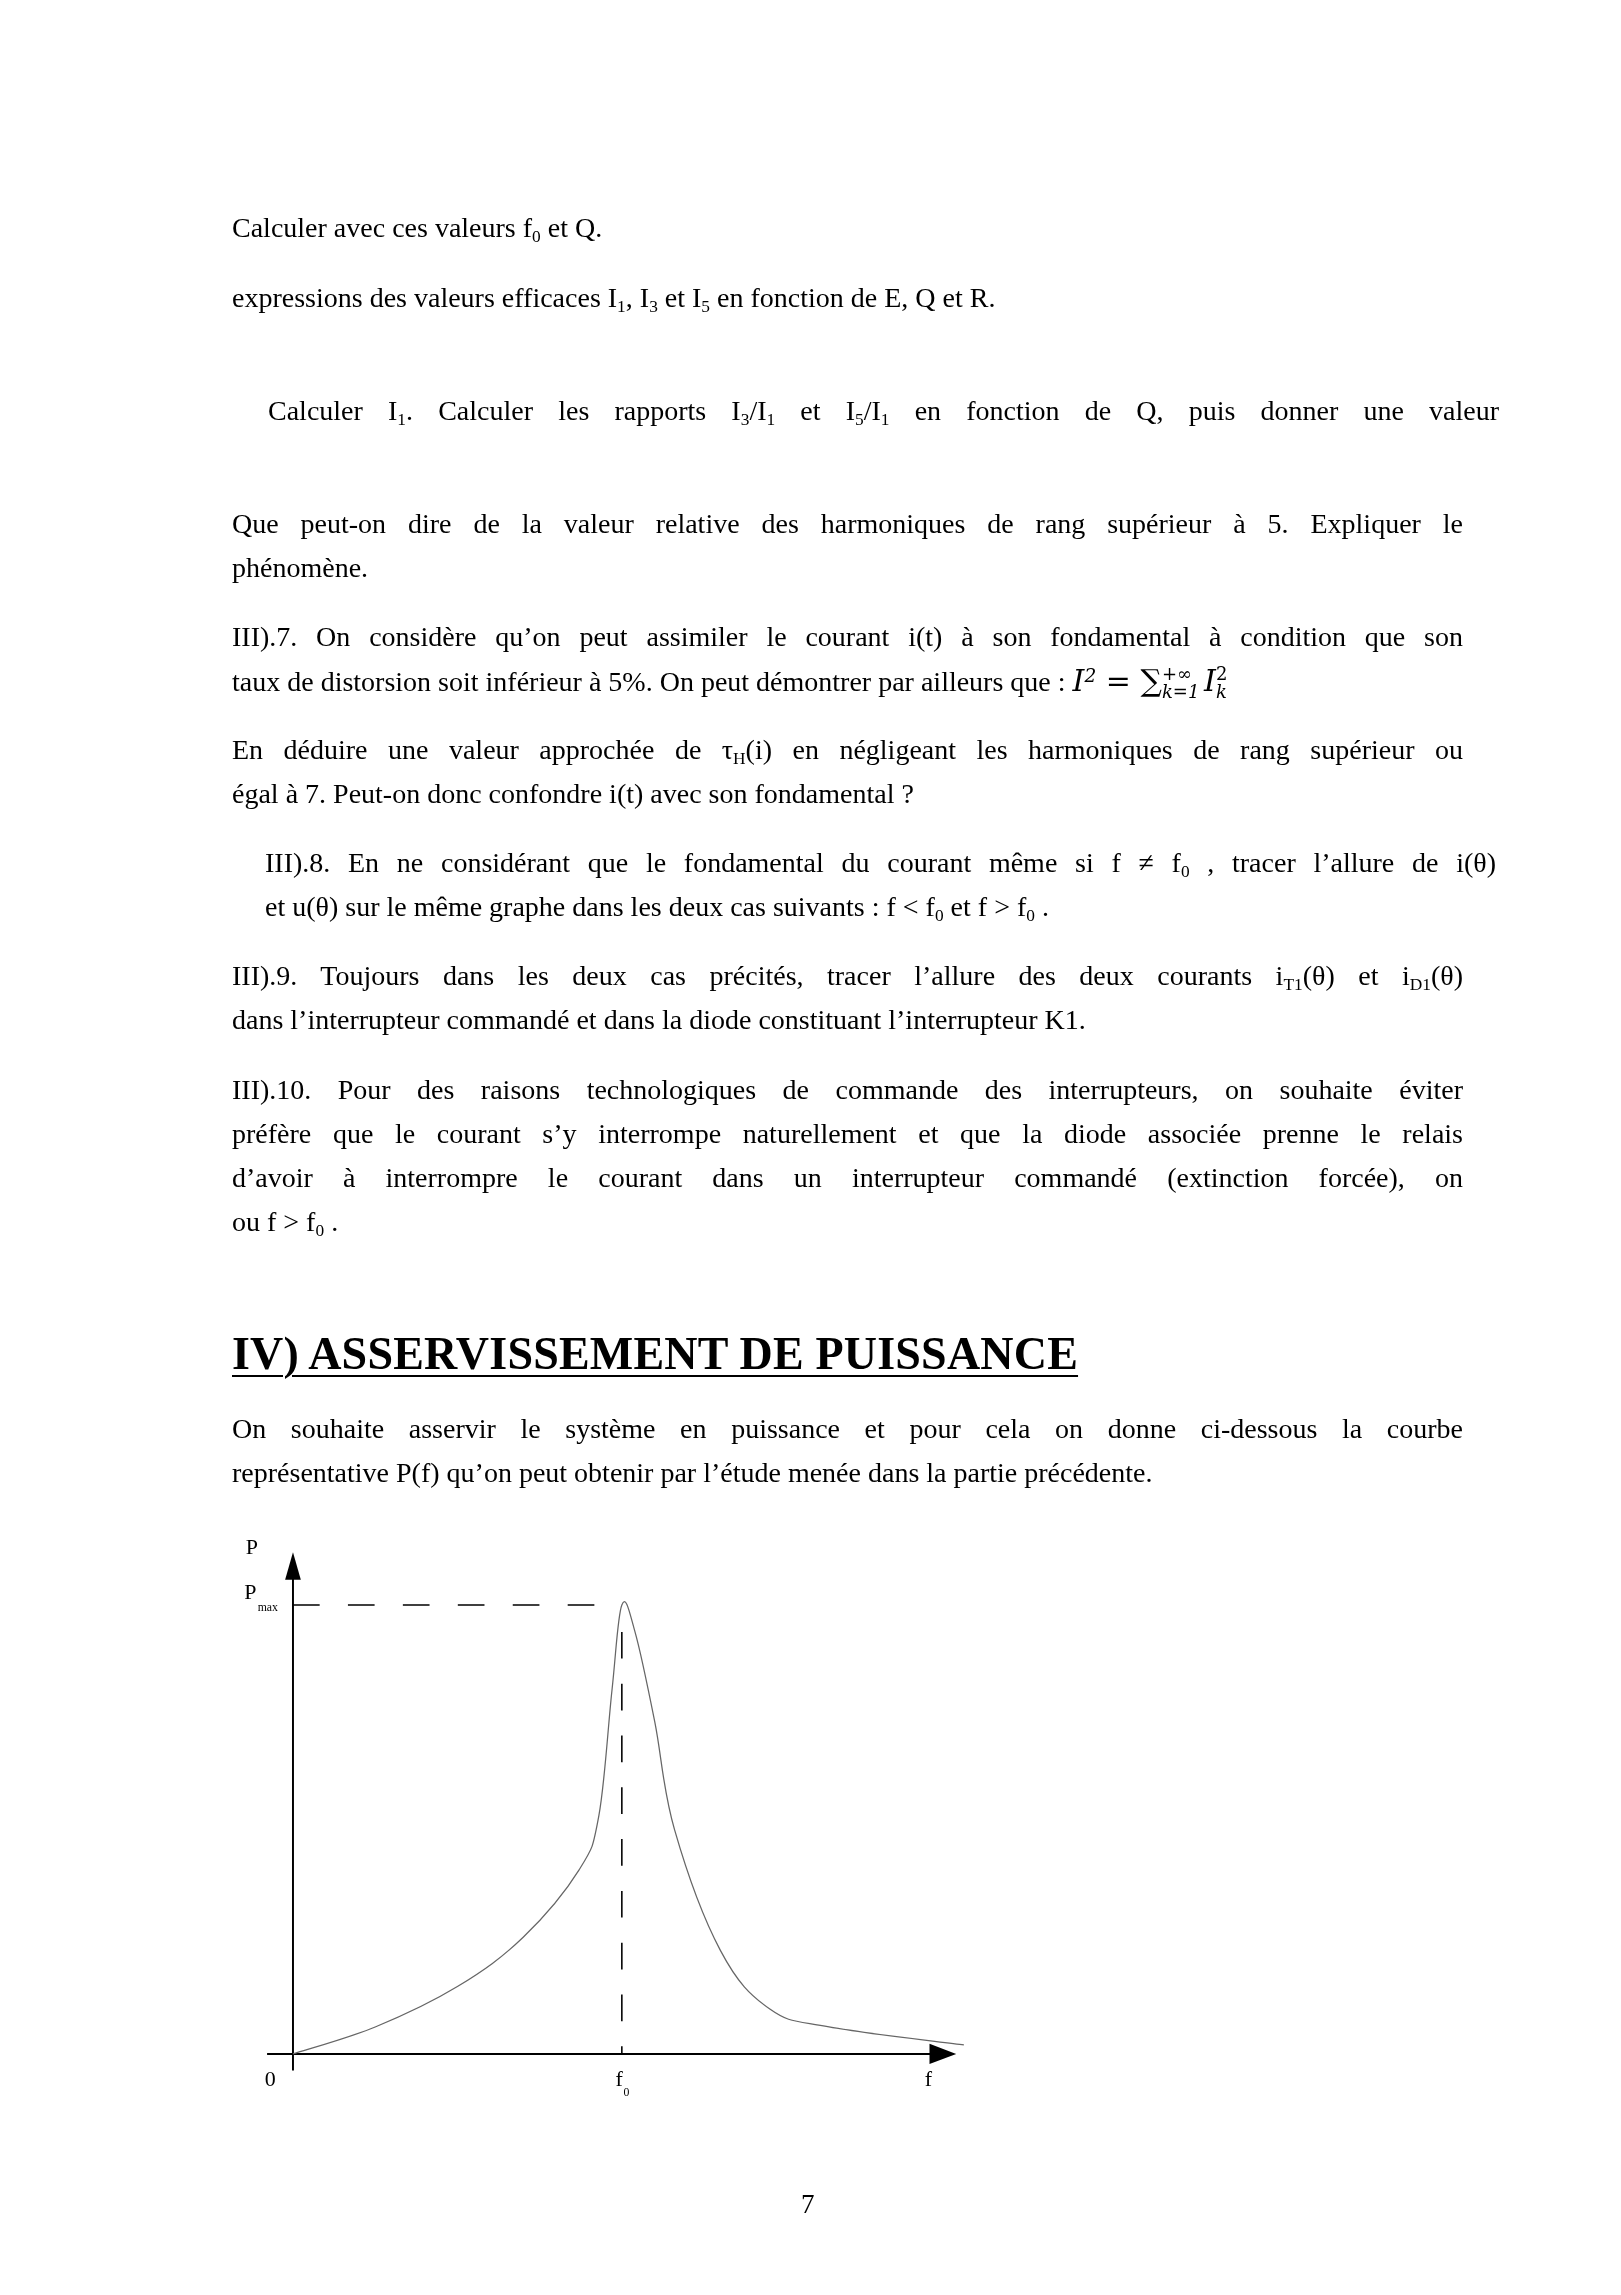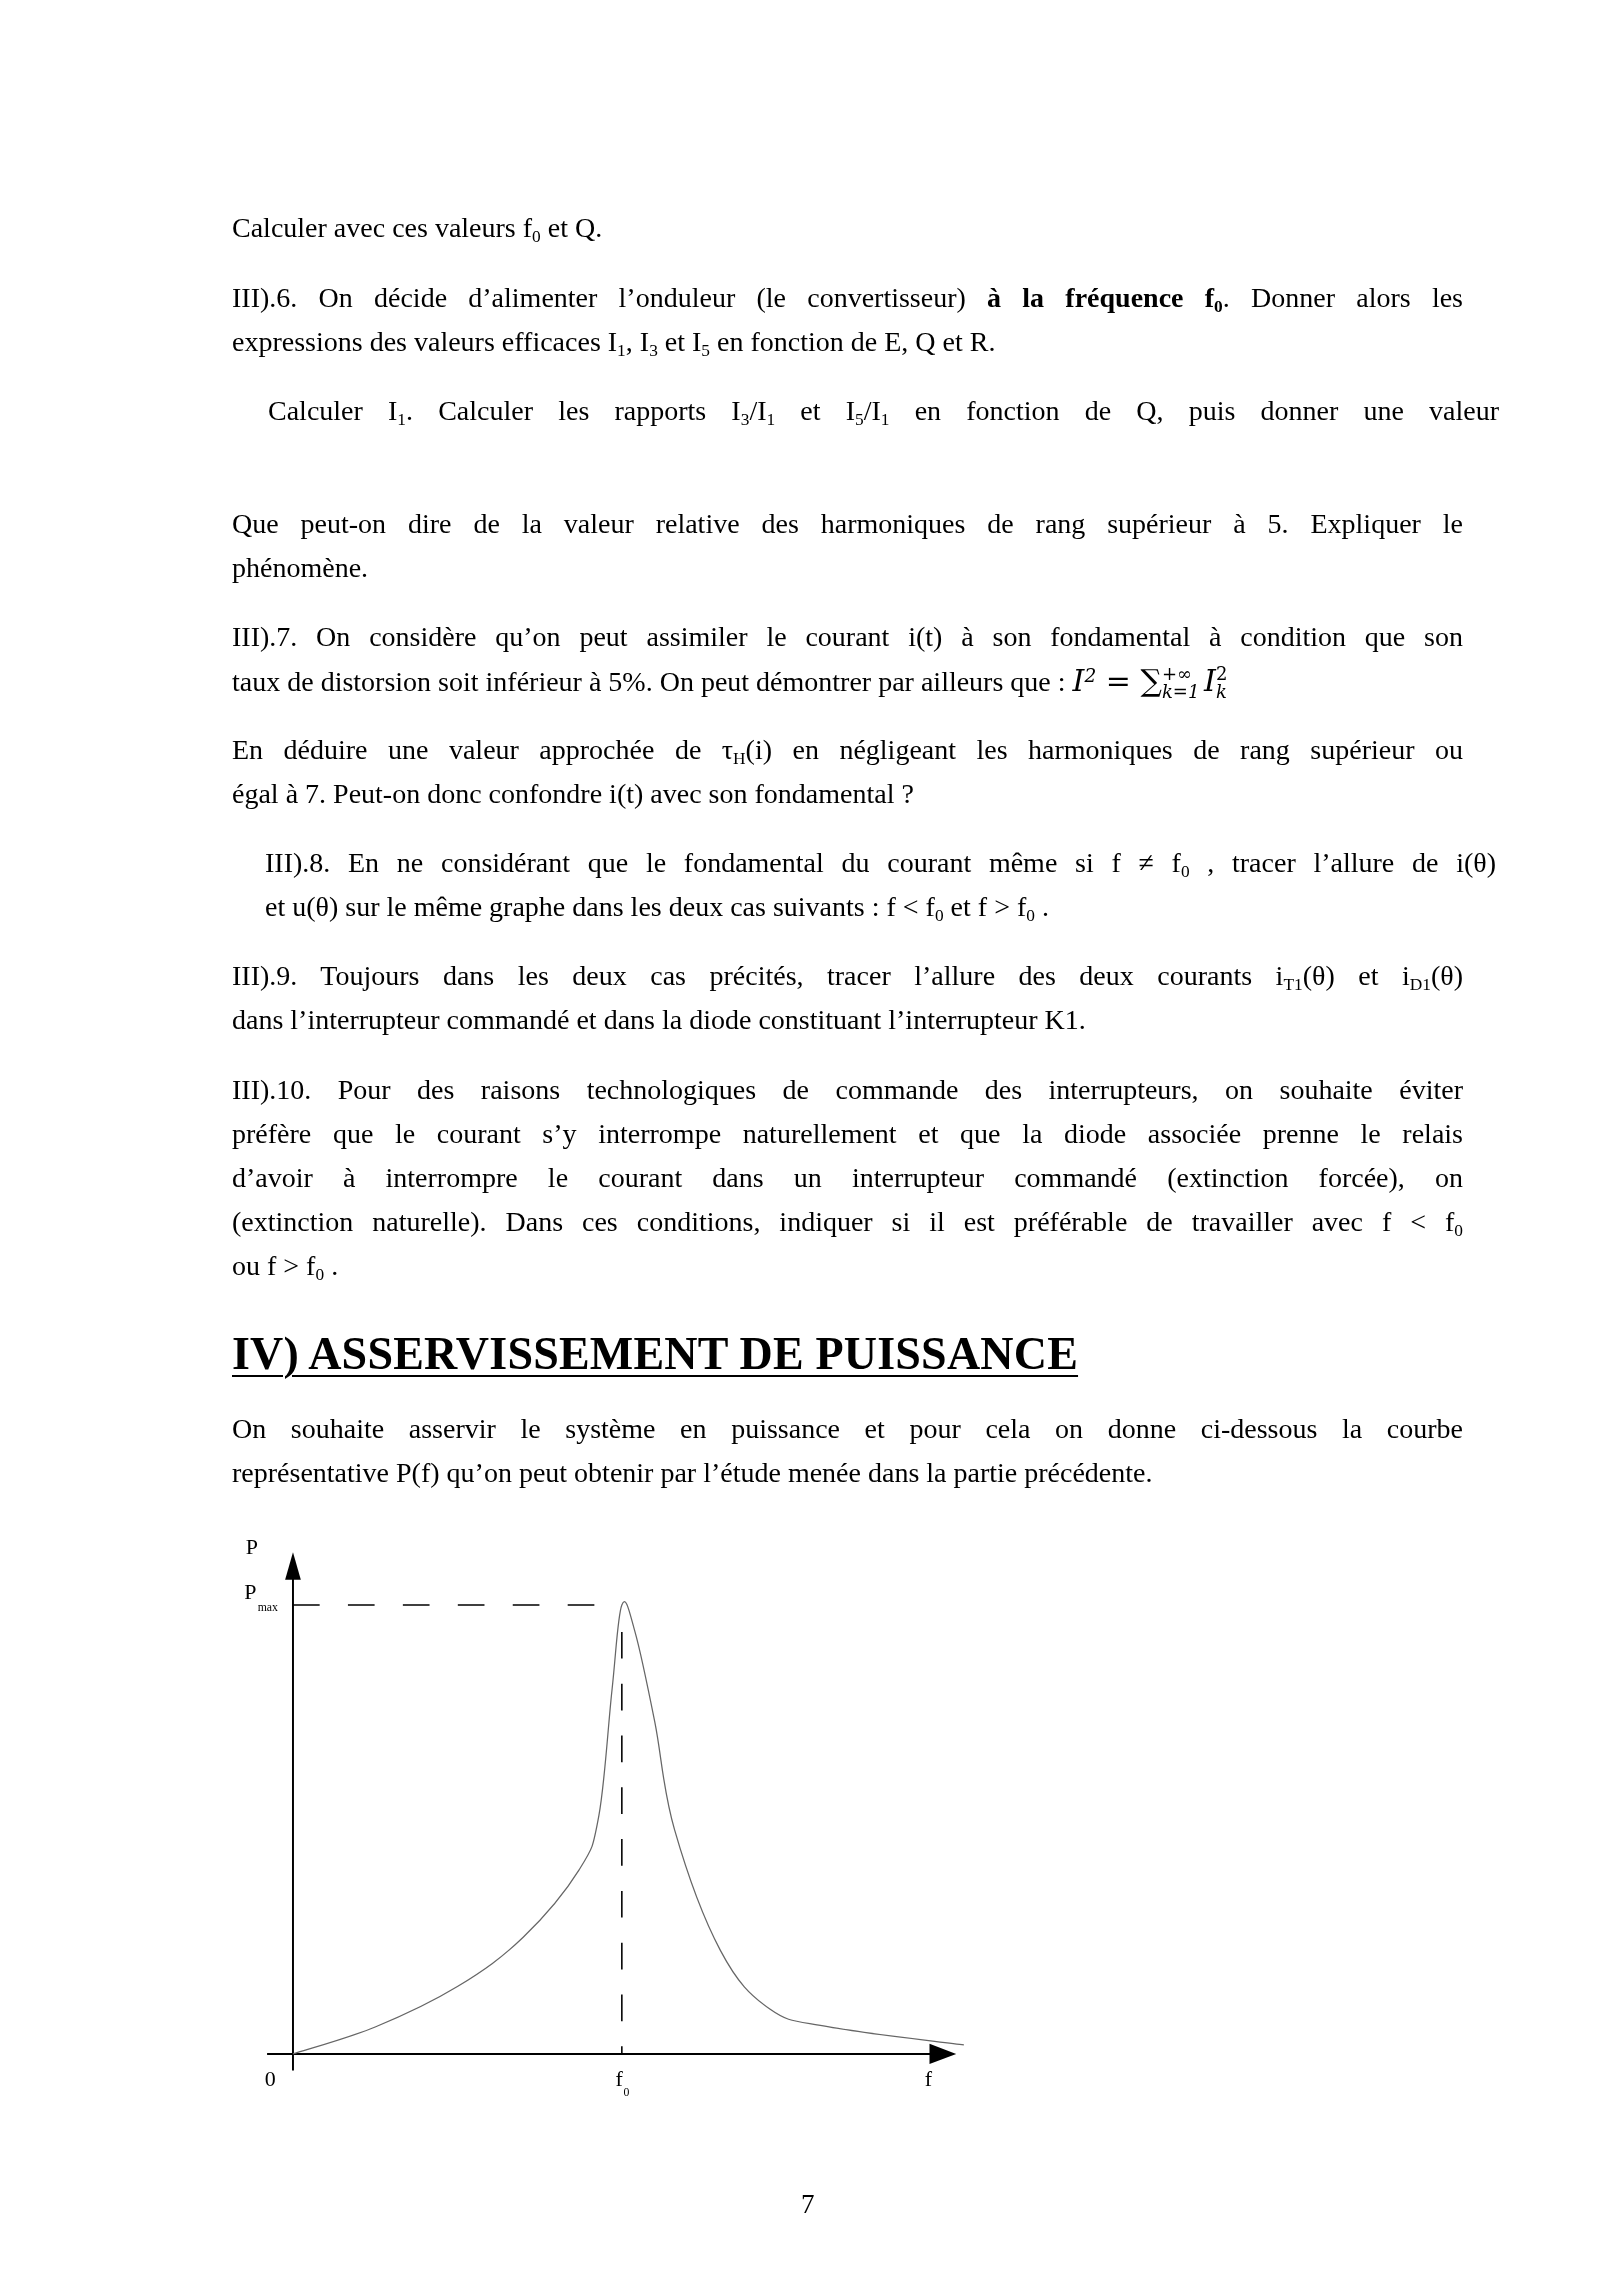--- a/index.html
+++ b/index.html
@@ -32,7 +32,6 @@
         <span class="line last"><span>Calculer avec ces valeurs f</span><sub>0</sub><span> et Q.</span></span>
       </div>
       <div class="para" style="top: 262px;">
-        <span class="line just"><span>III).6. On décide d’alimenter l’onduleur (le convertisseur) </span><b>à la fréquence f</b><b><sub>0</sub></b><span>. Donner alors les</span></span>
         <span class="line last"><span>expressions des valeurs efficaces I</span><sub>1</sub><span>, I</span><sub>3</sub><span> et I</span><sub>5</sub><span> en fonction de E, Q et R.</span></span>
       </div>
       <div class="para" style="top: 375px; margin-left: 36px;">

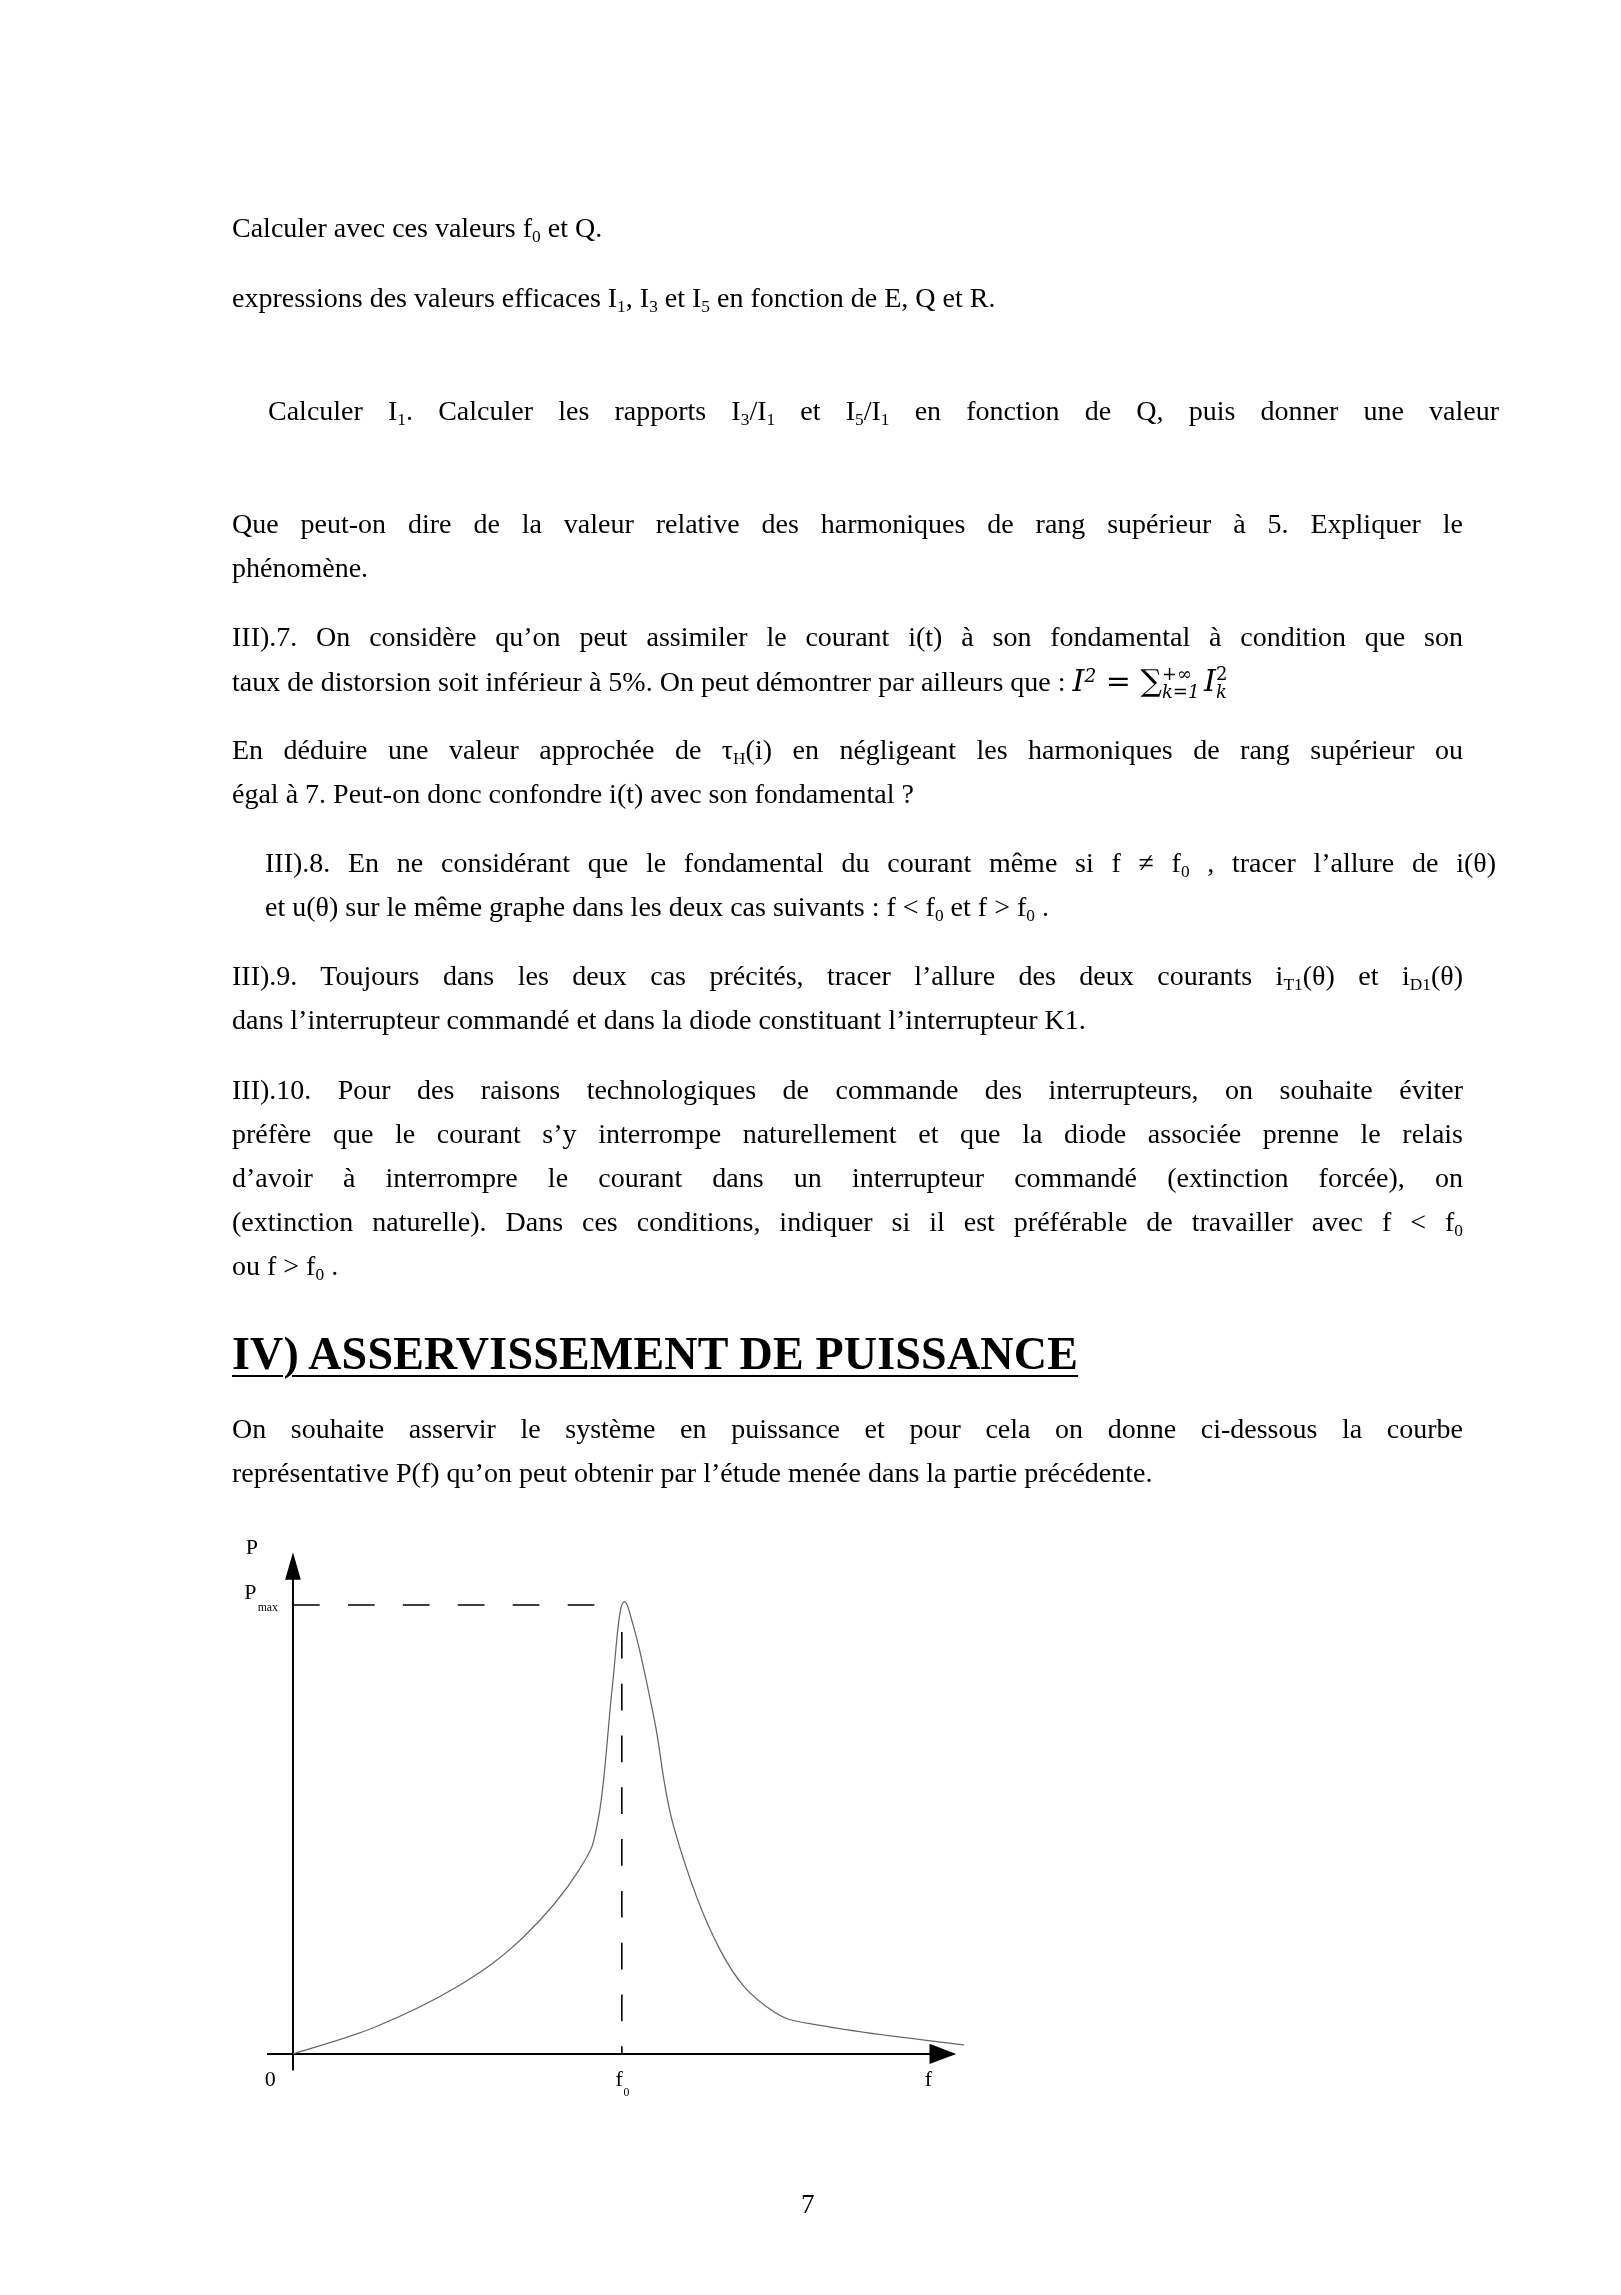--- a/index.html
+++ b/index.html
@@ -67,7 +67,6 @@
         <span class="line just"><span>III).10. Pour des raisons technologiques de commande des interrupteurs, on souhaite éviter</span></span>
         <span class="line just"><span>préfère que le courant s’y interrompe naturellement et que la diode associée prenne le relais</span></span>
         <span class="line just"><span>d’avoir à interrompre le courant dans un interrupteur commandé (extinction forcée), on</span></span>
-        <span class="line just"><span>(extinction naturelle). Dans ces conditions, indiquer si il est préférable de travailler avec f &lt; f</span><sub>0</sub></span>
         <span class="line last"><span>ou f &gt; f</span><sub>0</sub><span> .</span></span>
       </div>
     </div>

